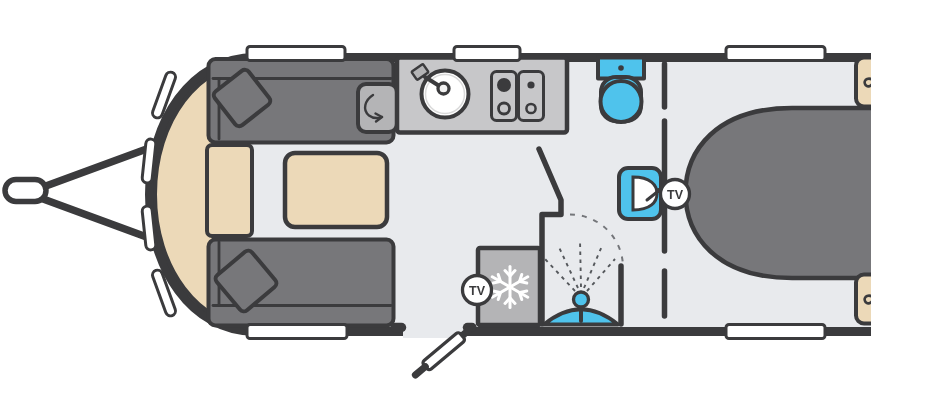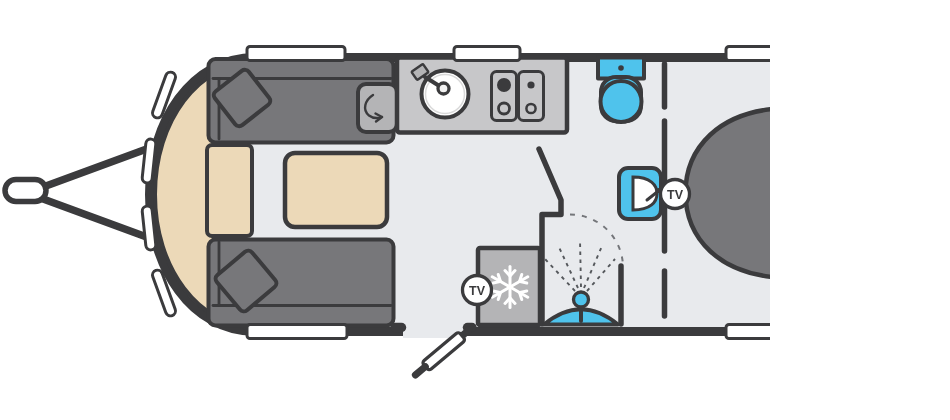--- a/index.html
+++ b/index.html
@@ -3,7 +3,7 @@
 <meta charset="utf-8">
 <style>
   html,body{margin:0;padding:0;background:#ffffff;}
-  .stage{width:770px;height:420px;position:relative;background:#ffffff;overflow:hidden;}
+  .stage{width:871px;height:420px;position:relative;background:#ffffff;overflow:hidden;}
   svg{display:block;}
   .bar{stroke:#3b3b3d;stroke-width:7.5;stroke-linecap:round;}
   .pill{fill:#ffffff;stroke:#3b3b3d;stroke-width:5.5;}

